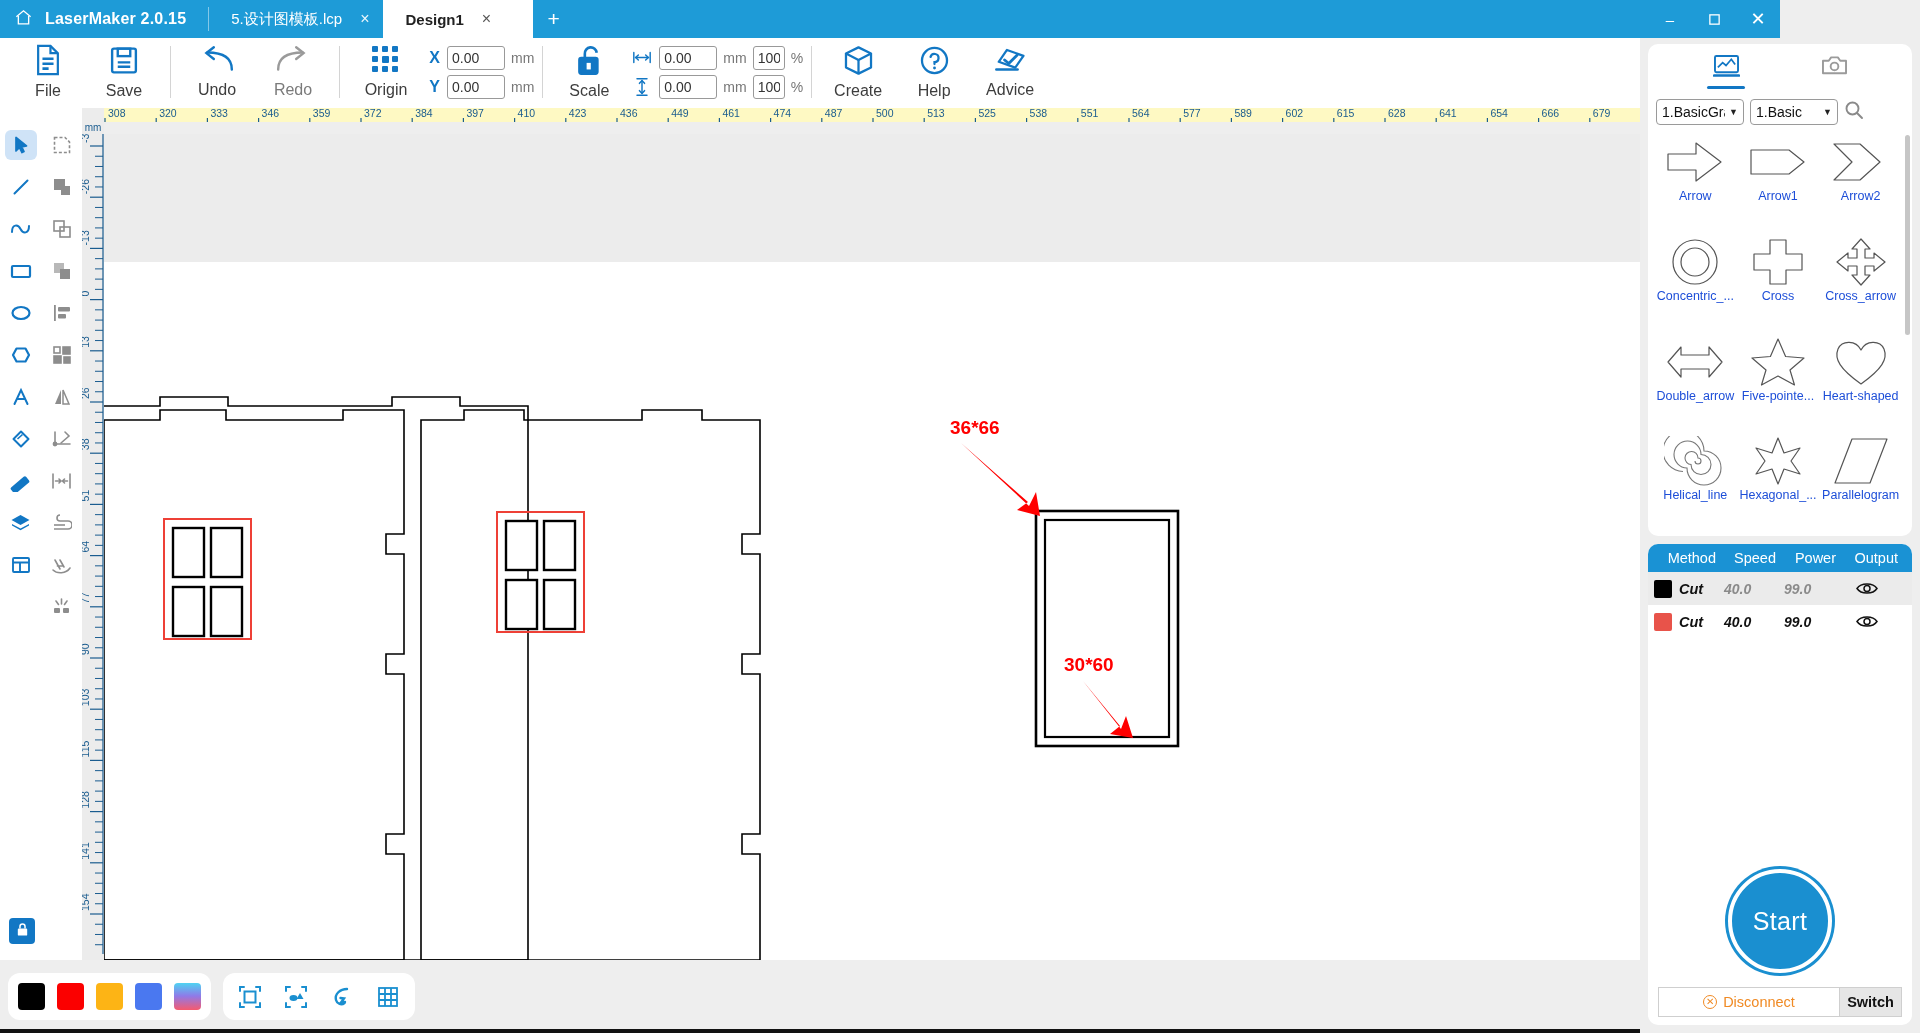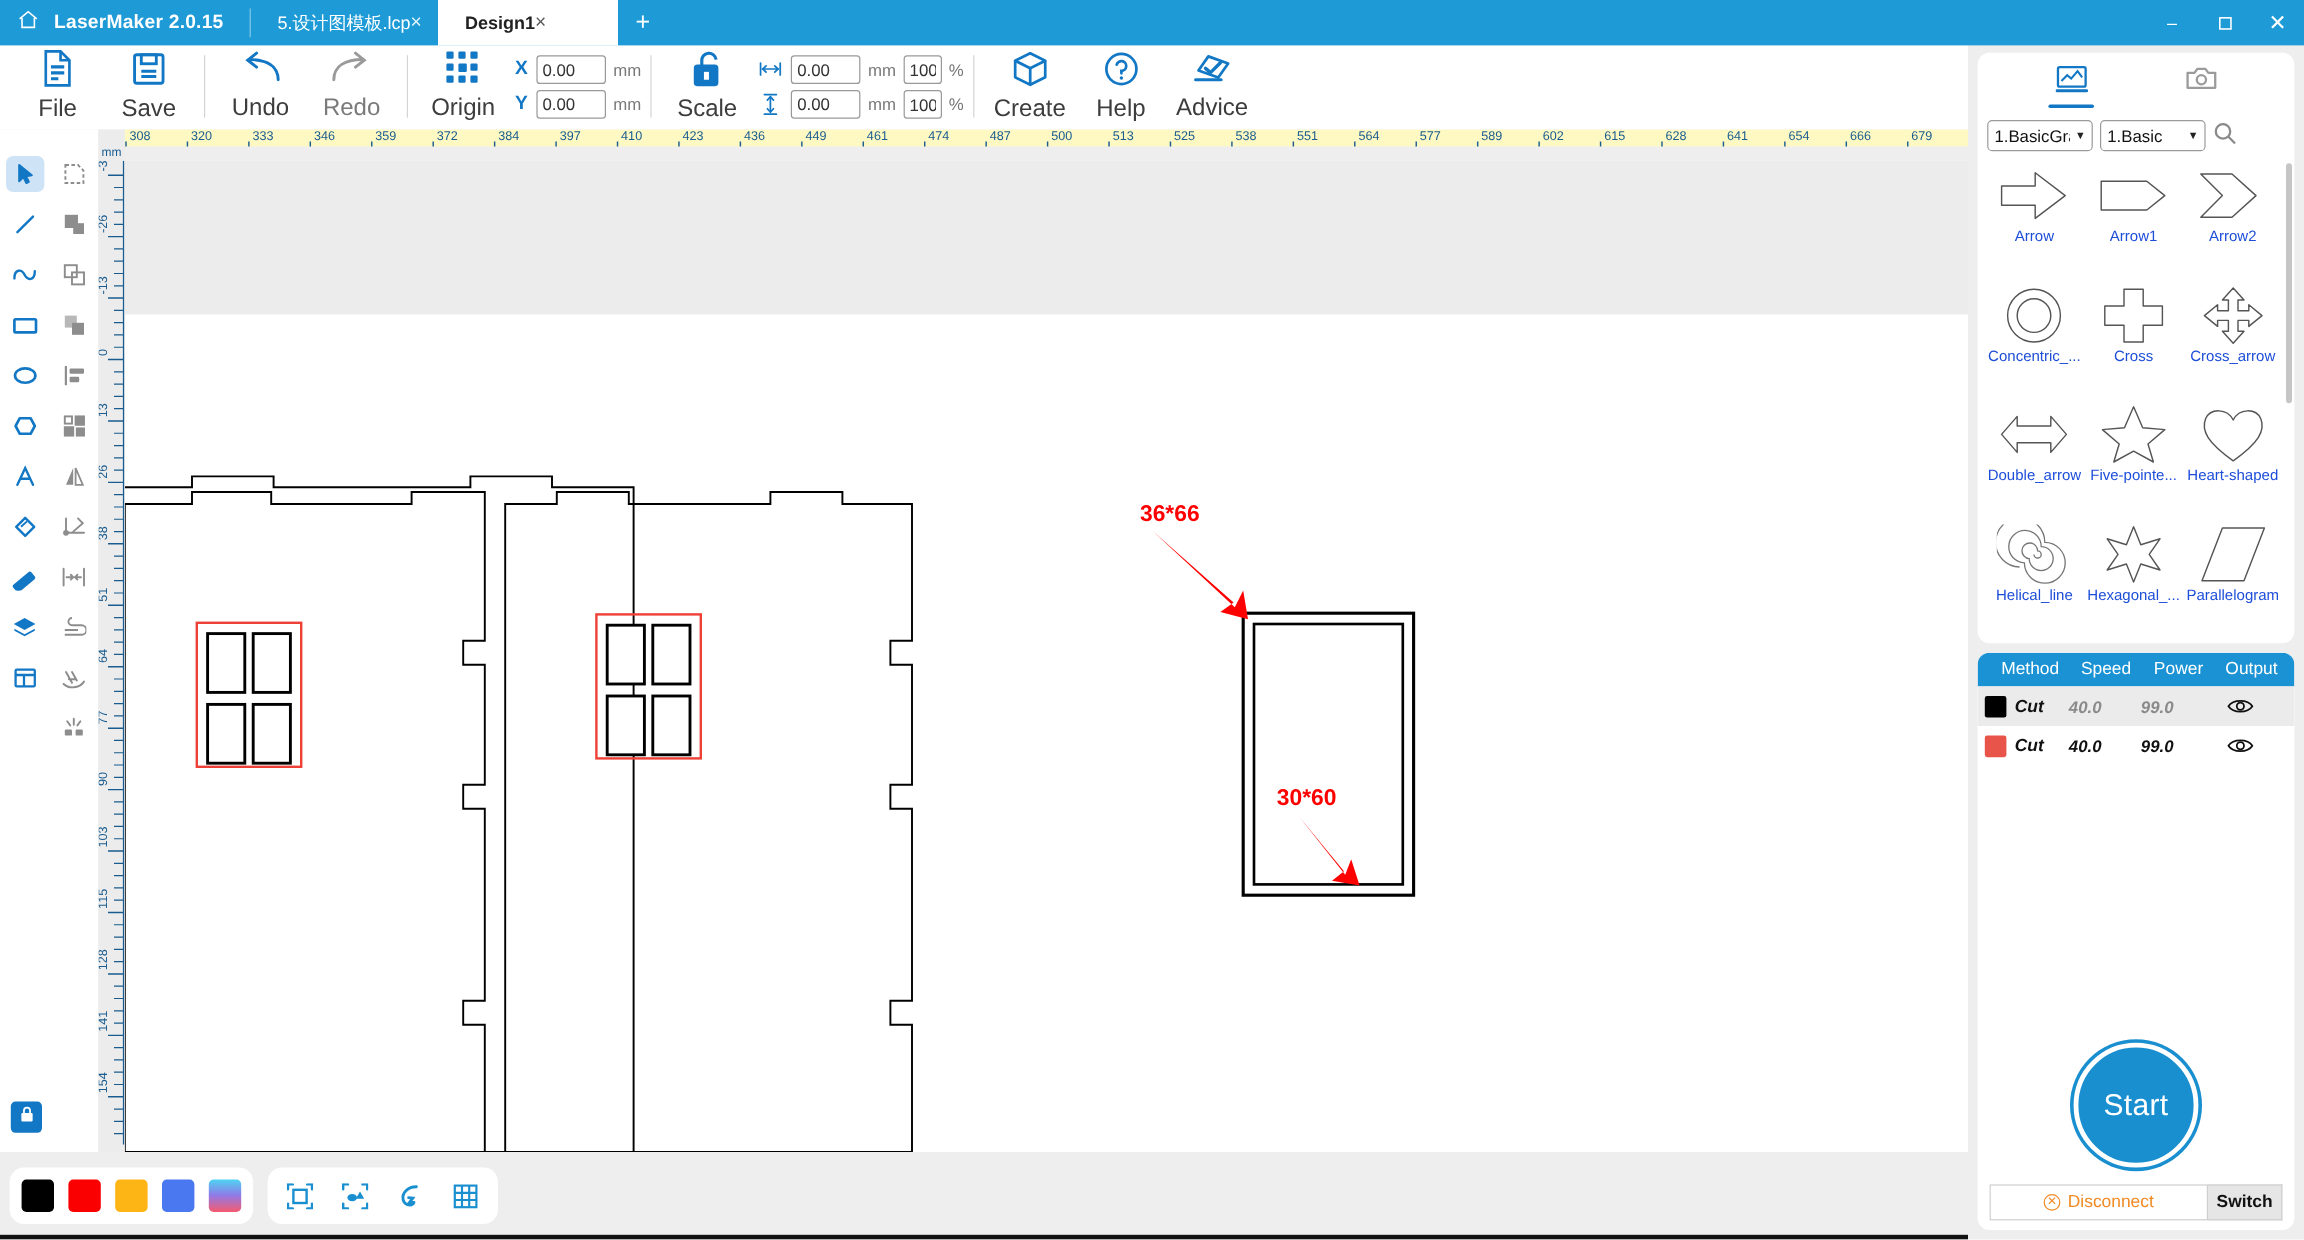--- a/index.html
+++ b/index.html
@@ -13,7 +13,7 @@
 
   
   .titlebar {
-    position: absolute; top: 0; left: 0; width: 1920px; height: 38px;
+    position: absolute; top: 0; left: 0; width: 1780px; height: 38px;
     background: #1e9bd7;
     display: flex; align-items: stretch;
   }

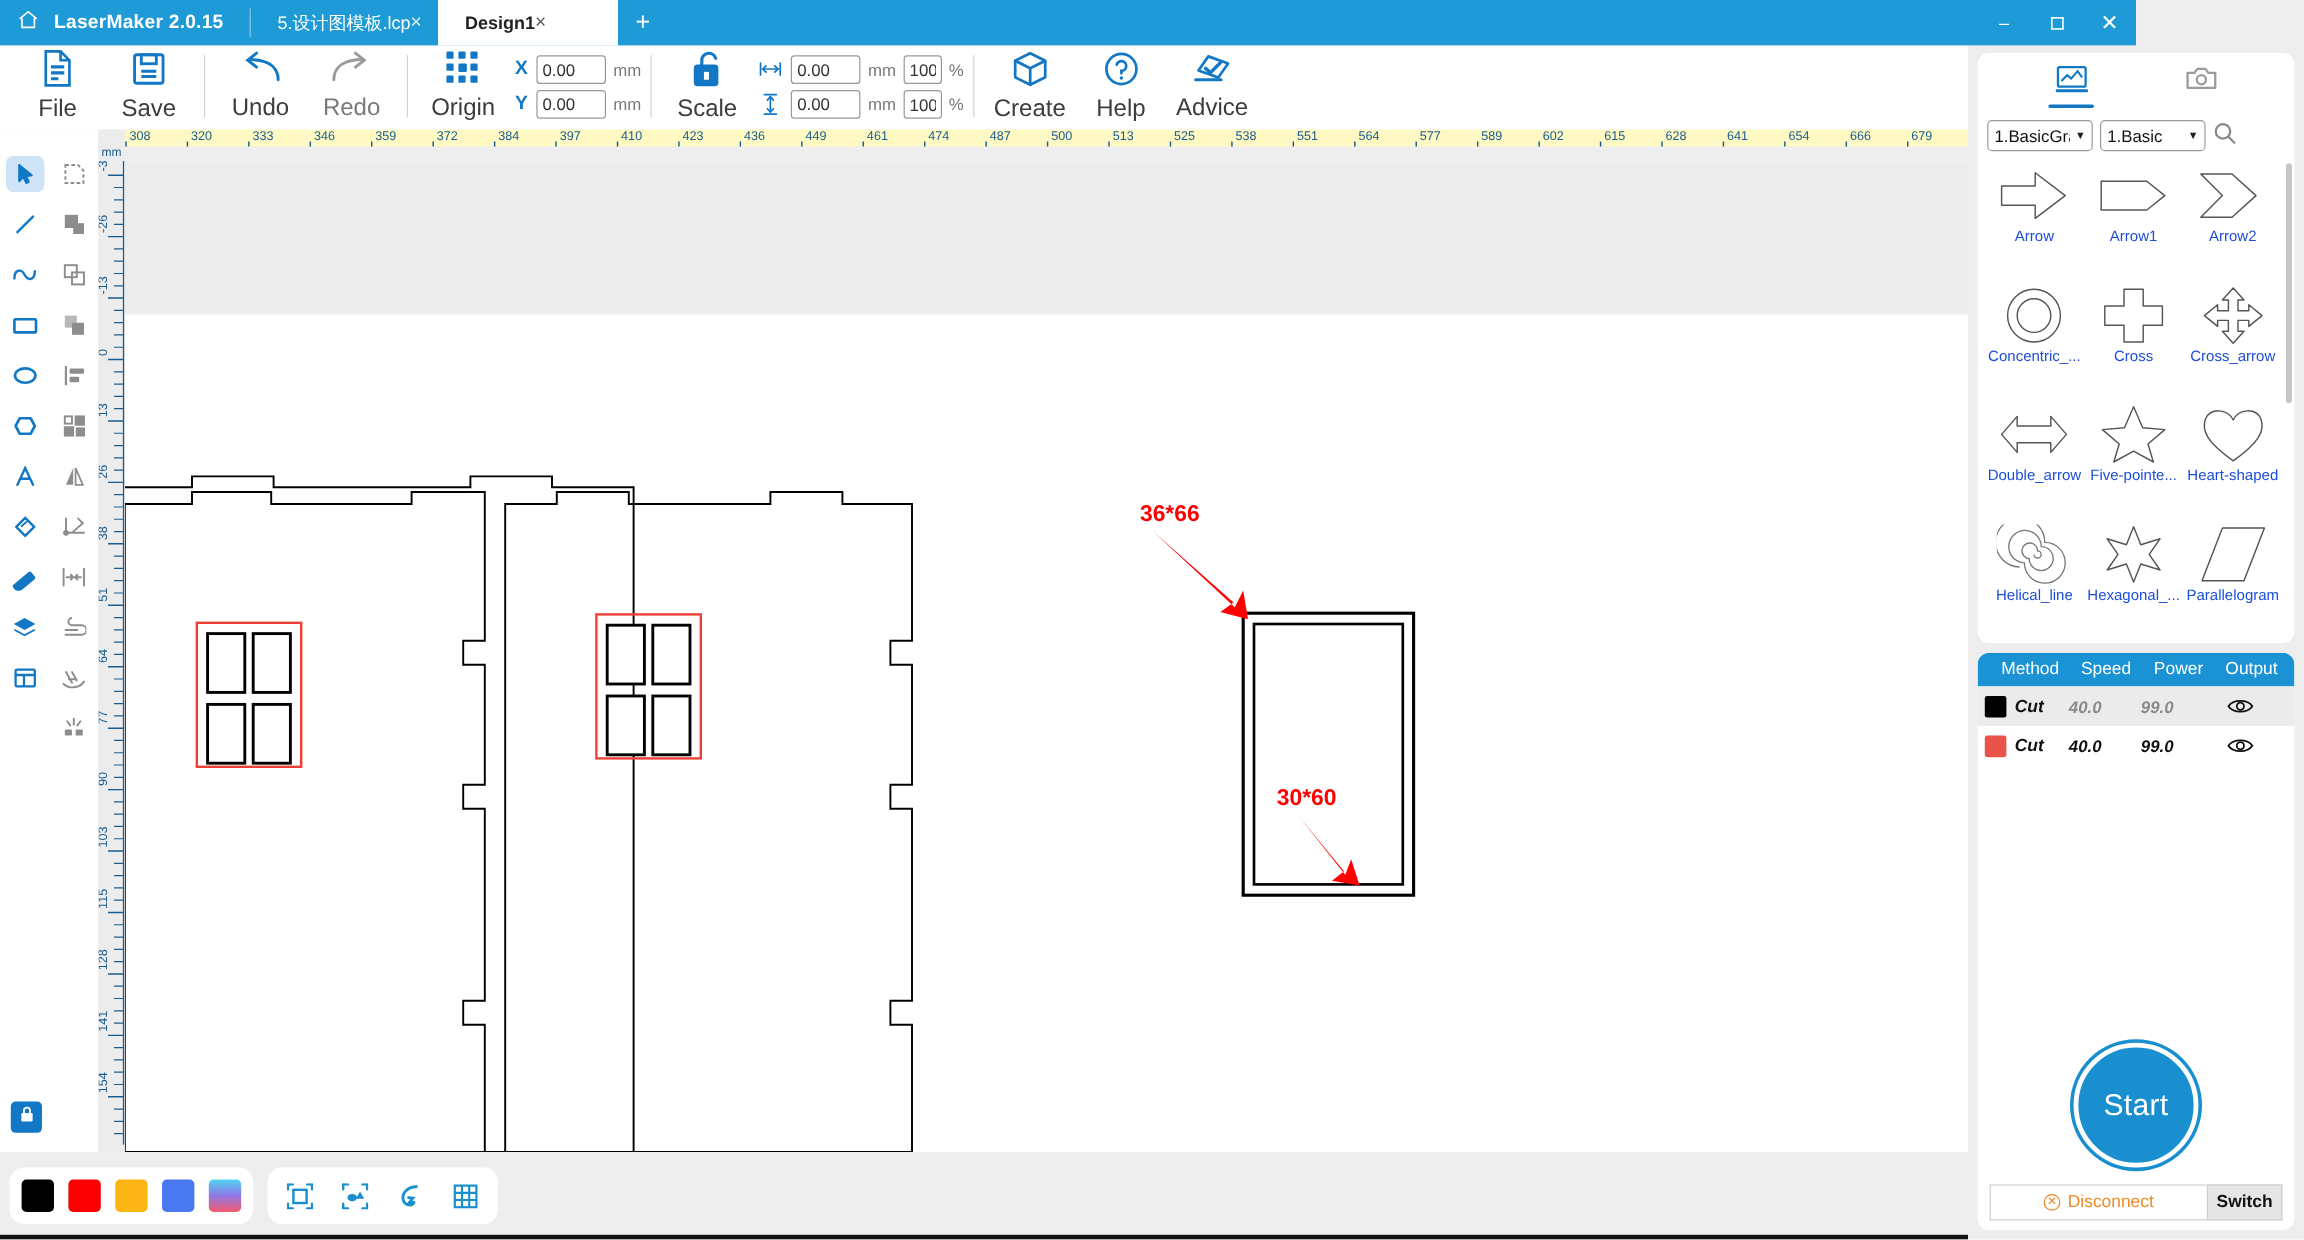--- a/index.html
+++ b/index.html
@@ -24,7 +24,7 @@
   .tb-home .appname { font-size: 16px; font-weight: bold; letter-spacing: .2px; }
   .tb-sep { width: 1px; background: rgba(255,255,255,.45); margin: 7px 0; }
   .tab {
-    display: flex; align-items: center; 
+    display: flex; align-items: center; gap: 18px;
     padding: 0 14px 0 22px; min-width: 150px;
     font-size: 15px; color: #fff; position: relative;
   }

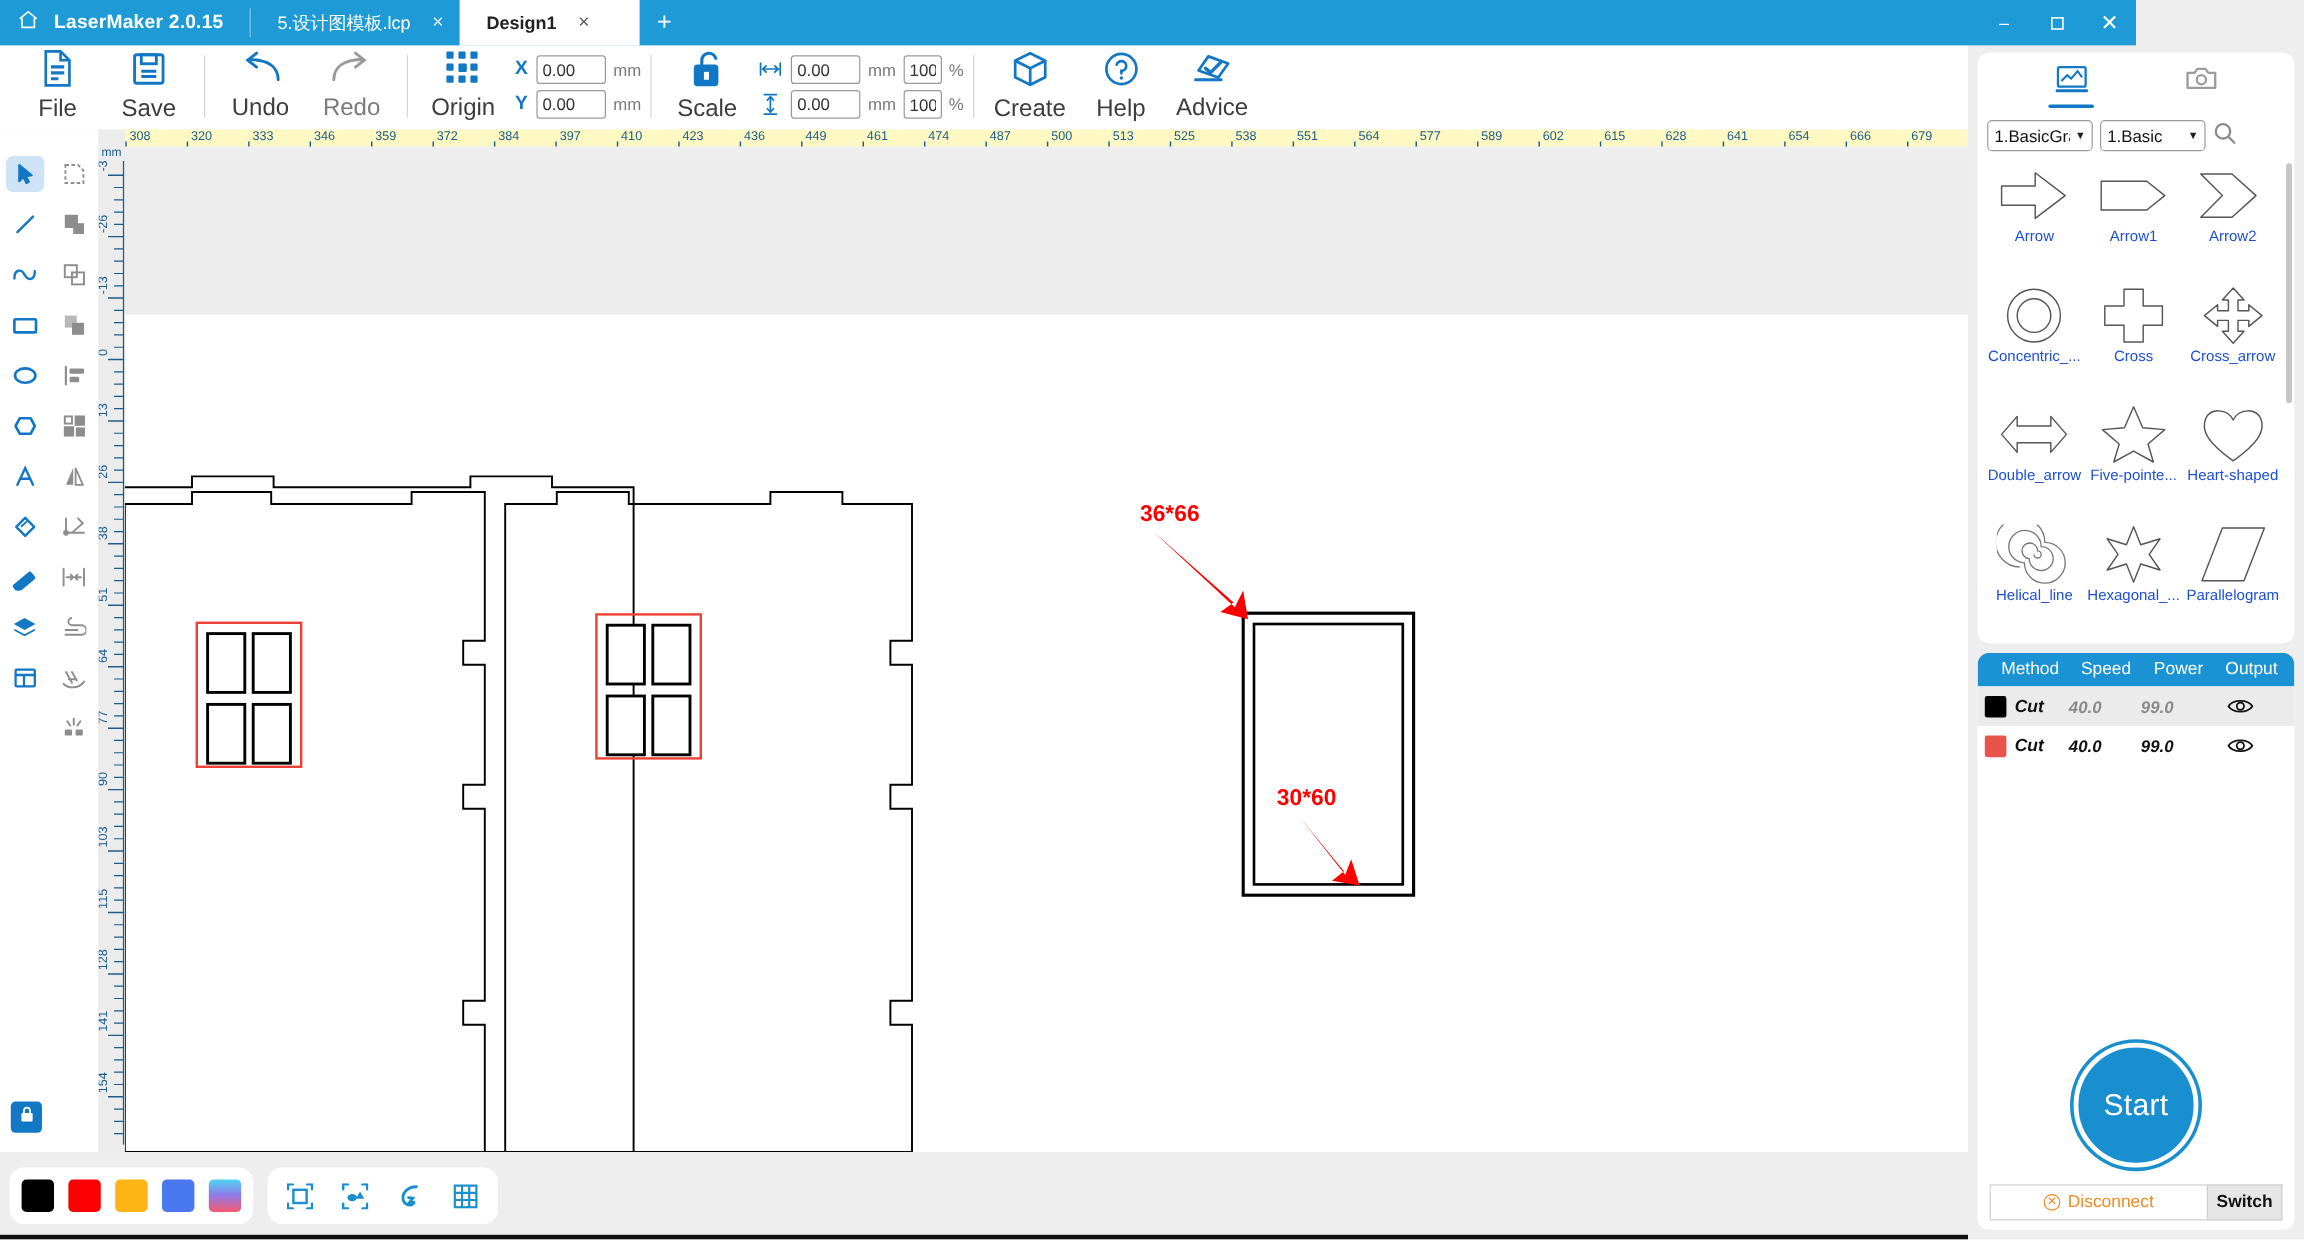--- a/index.html
+++ b/index.html
@@ -48,7 +48,7 @@
     display: flex; flex-direction: column; align-items: center; justify-content: center;
     gap: 2px;
   }
-  .rb-item .lbl { font-size: 20px; color: #3d3d3d; }
+  .rb-item .lbl { font-size: 16px; color: #3d3d3d; }
   .rb-item.gray .lbl { color: #7a7a7a; }
   .rb-divider { width: 1px; height: 52px; background: #d4d4d4; margin: 8px 8px 0 8px; }
 

